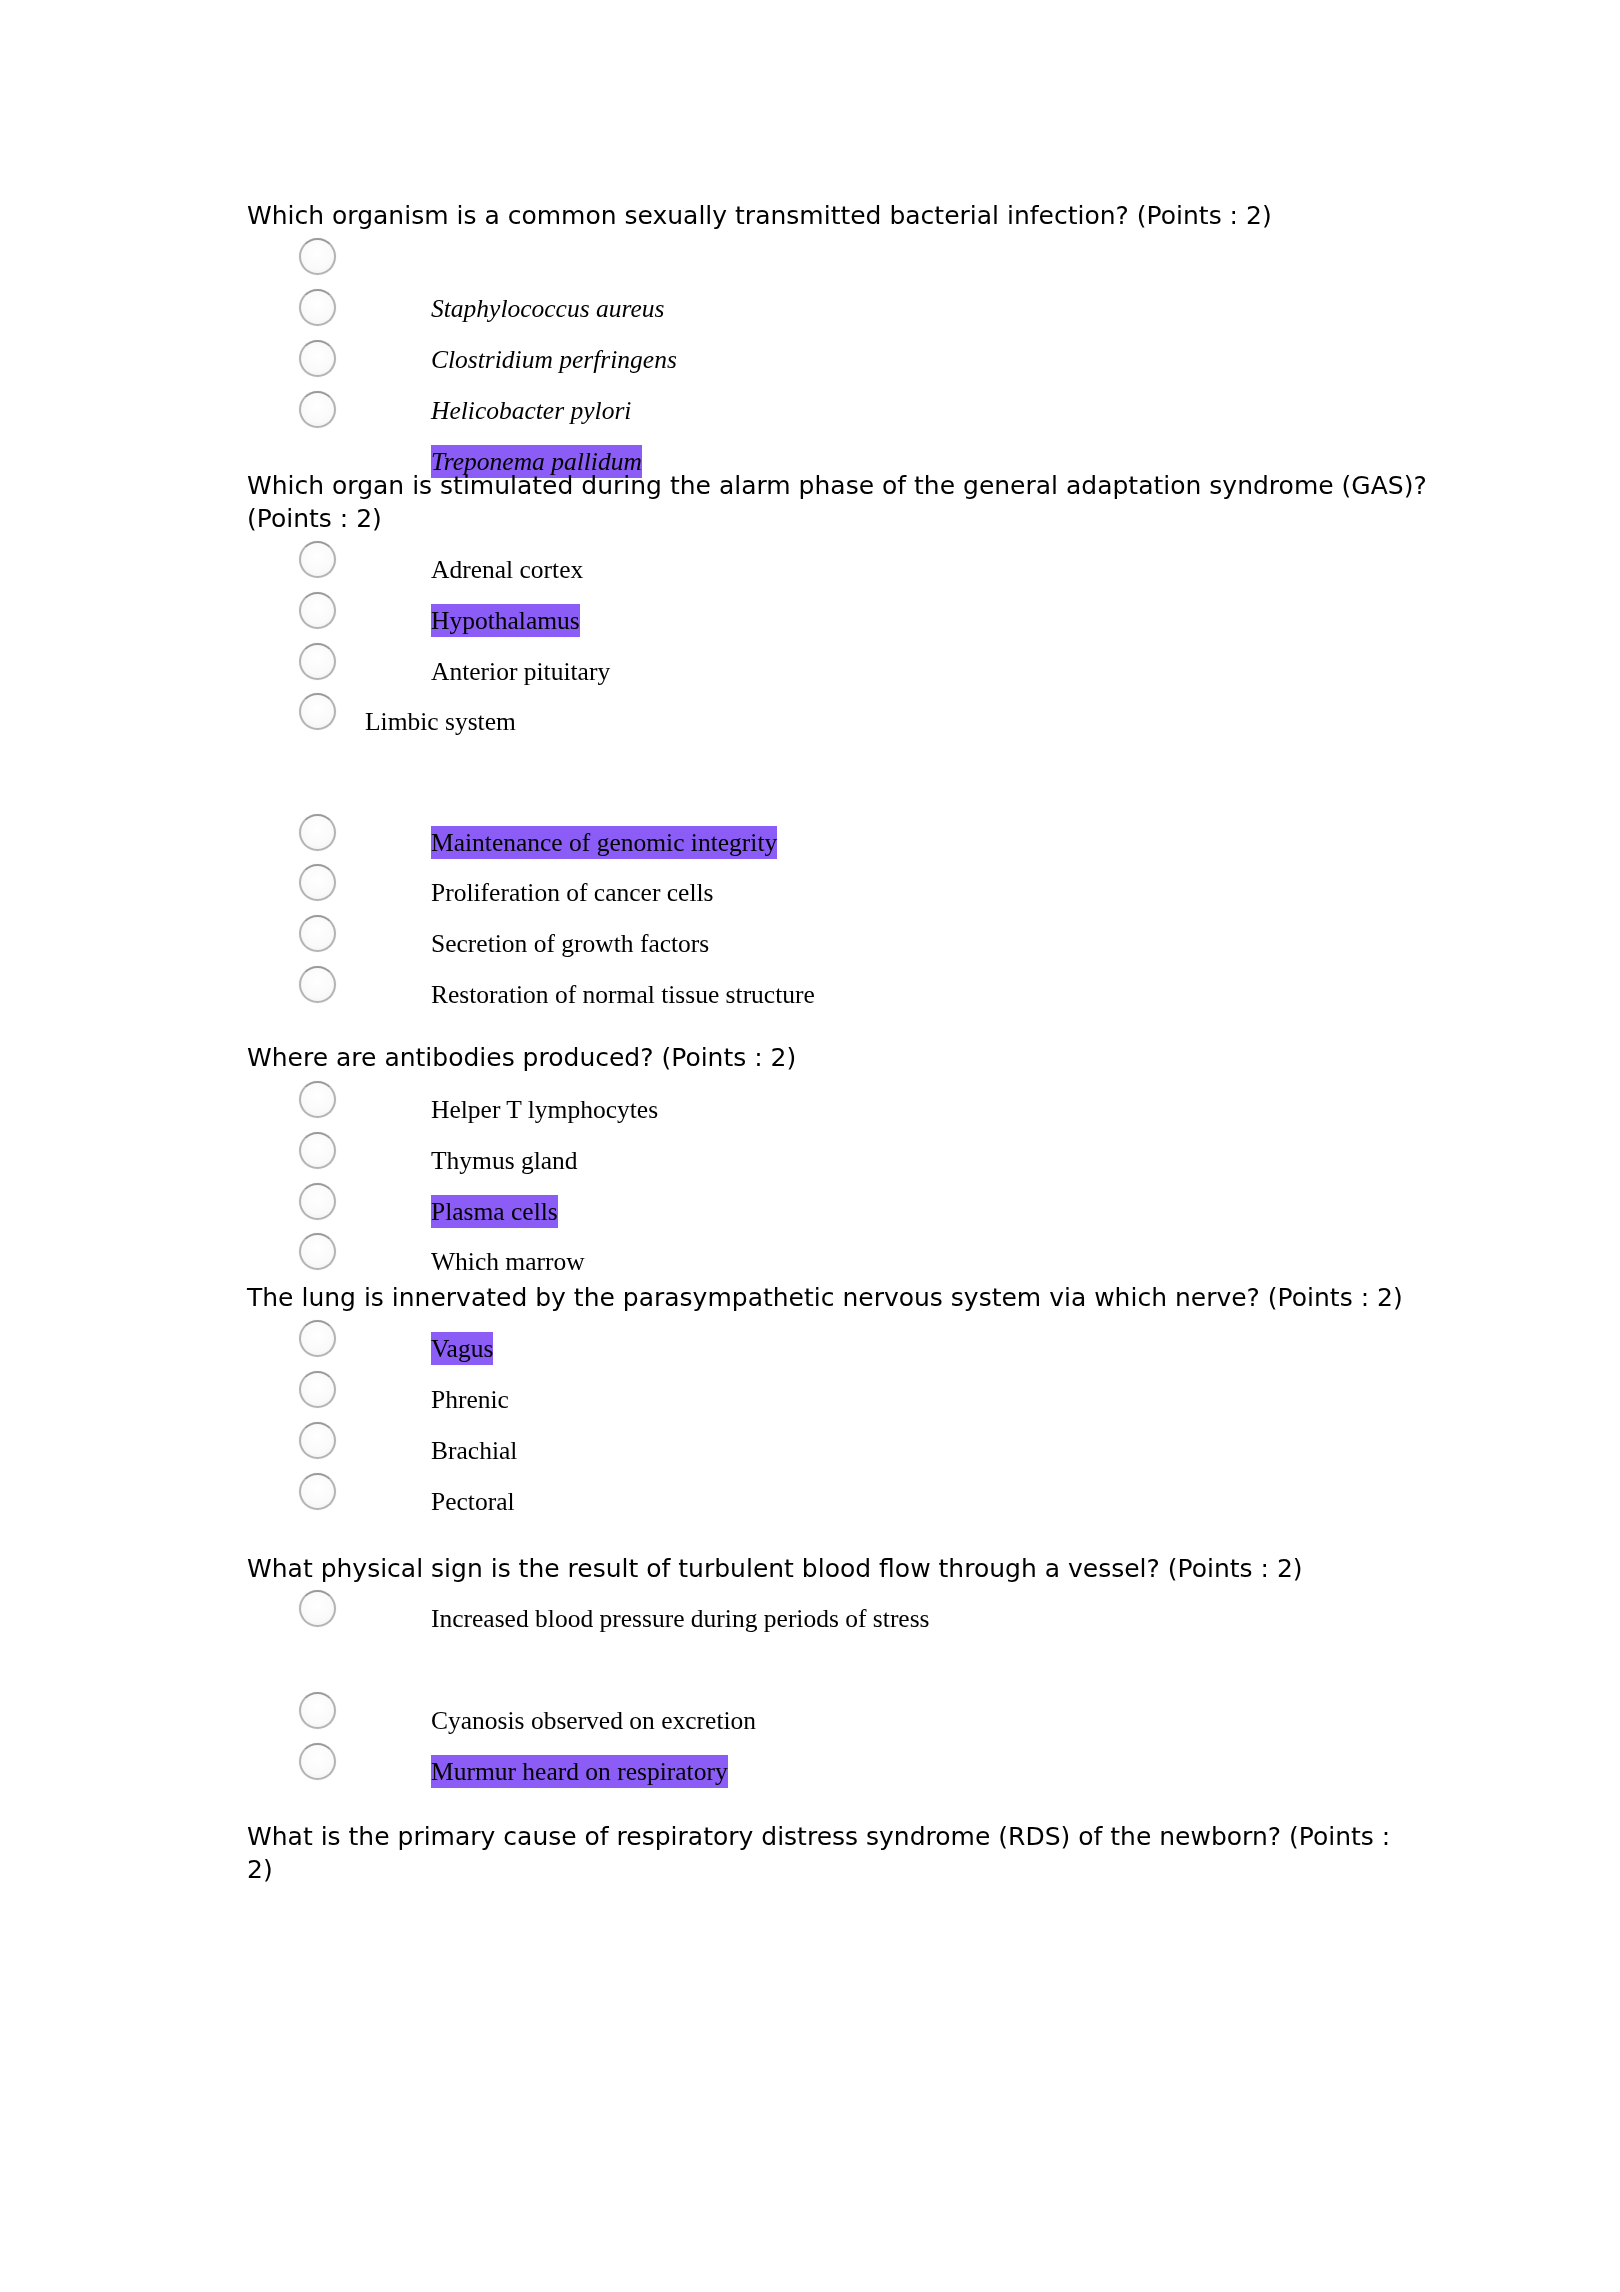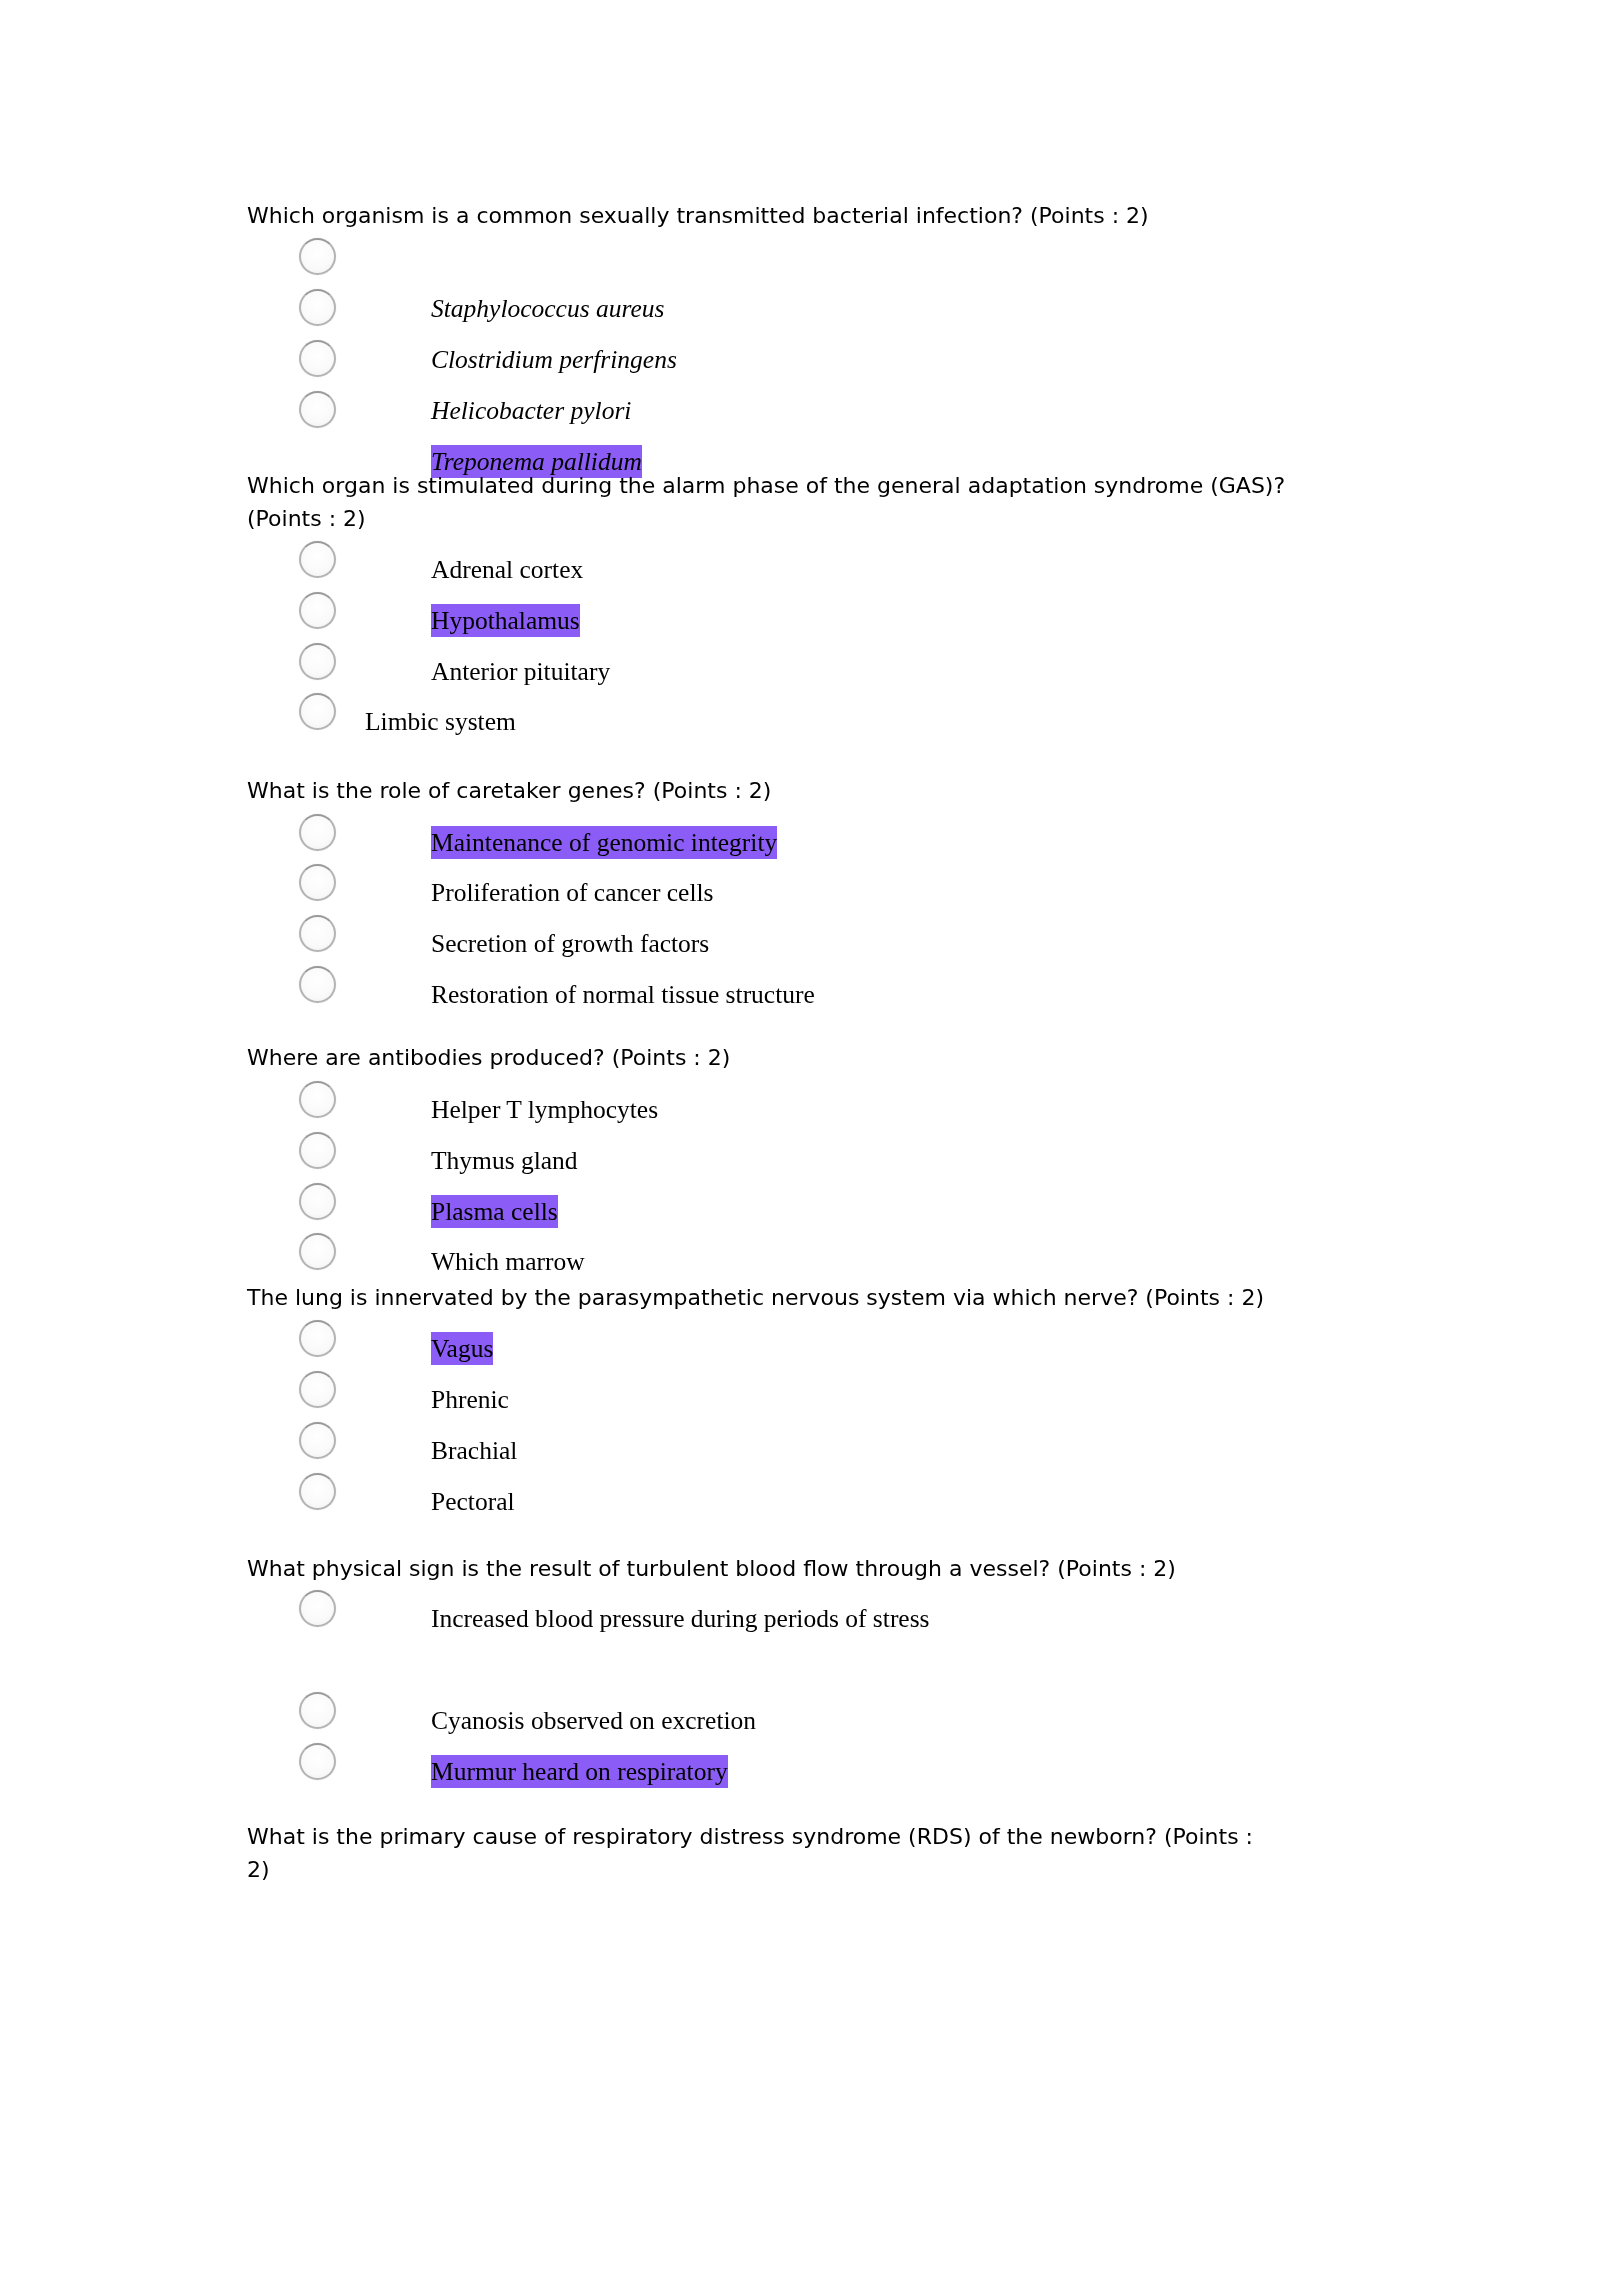--- a/index.html
+++ b/index.html
@@ -26,7 +26,7 @@
     width: 1274px;
     margin: 0;
     font-family: "DejaVu Sans", sans-serif;
-    font-size: 22px;
+    font-size: 25px;
     line-height: 33px;
     color: #000000;
     white-space: nowrap;

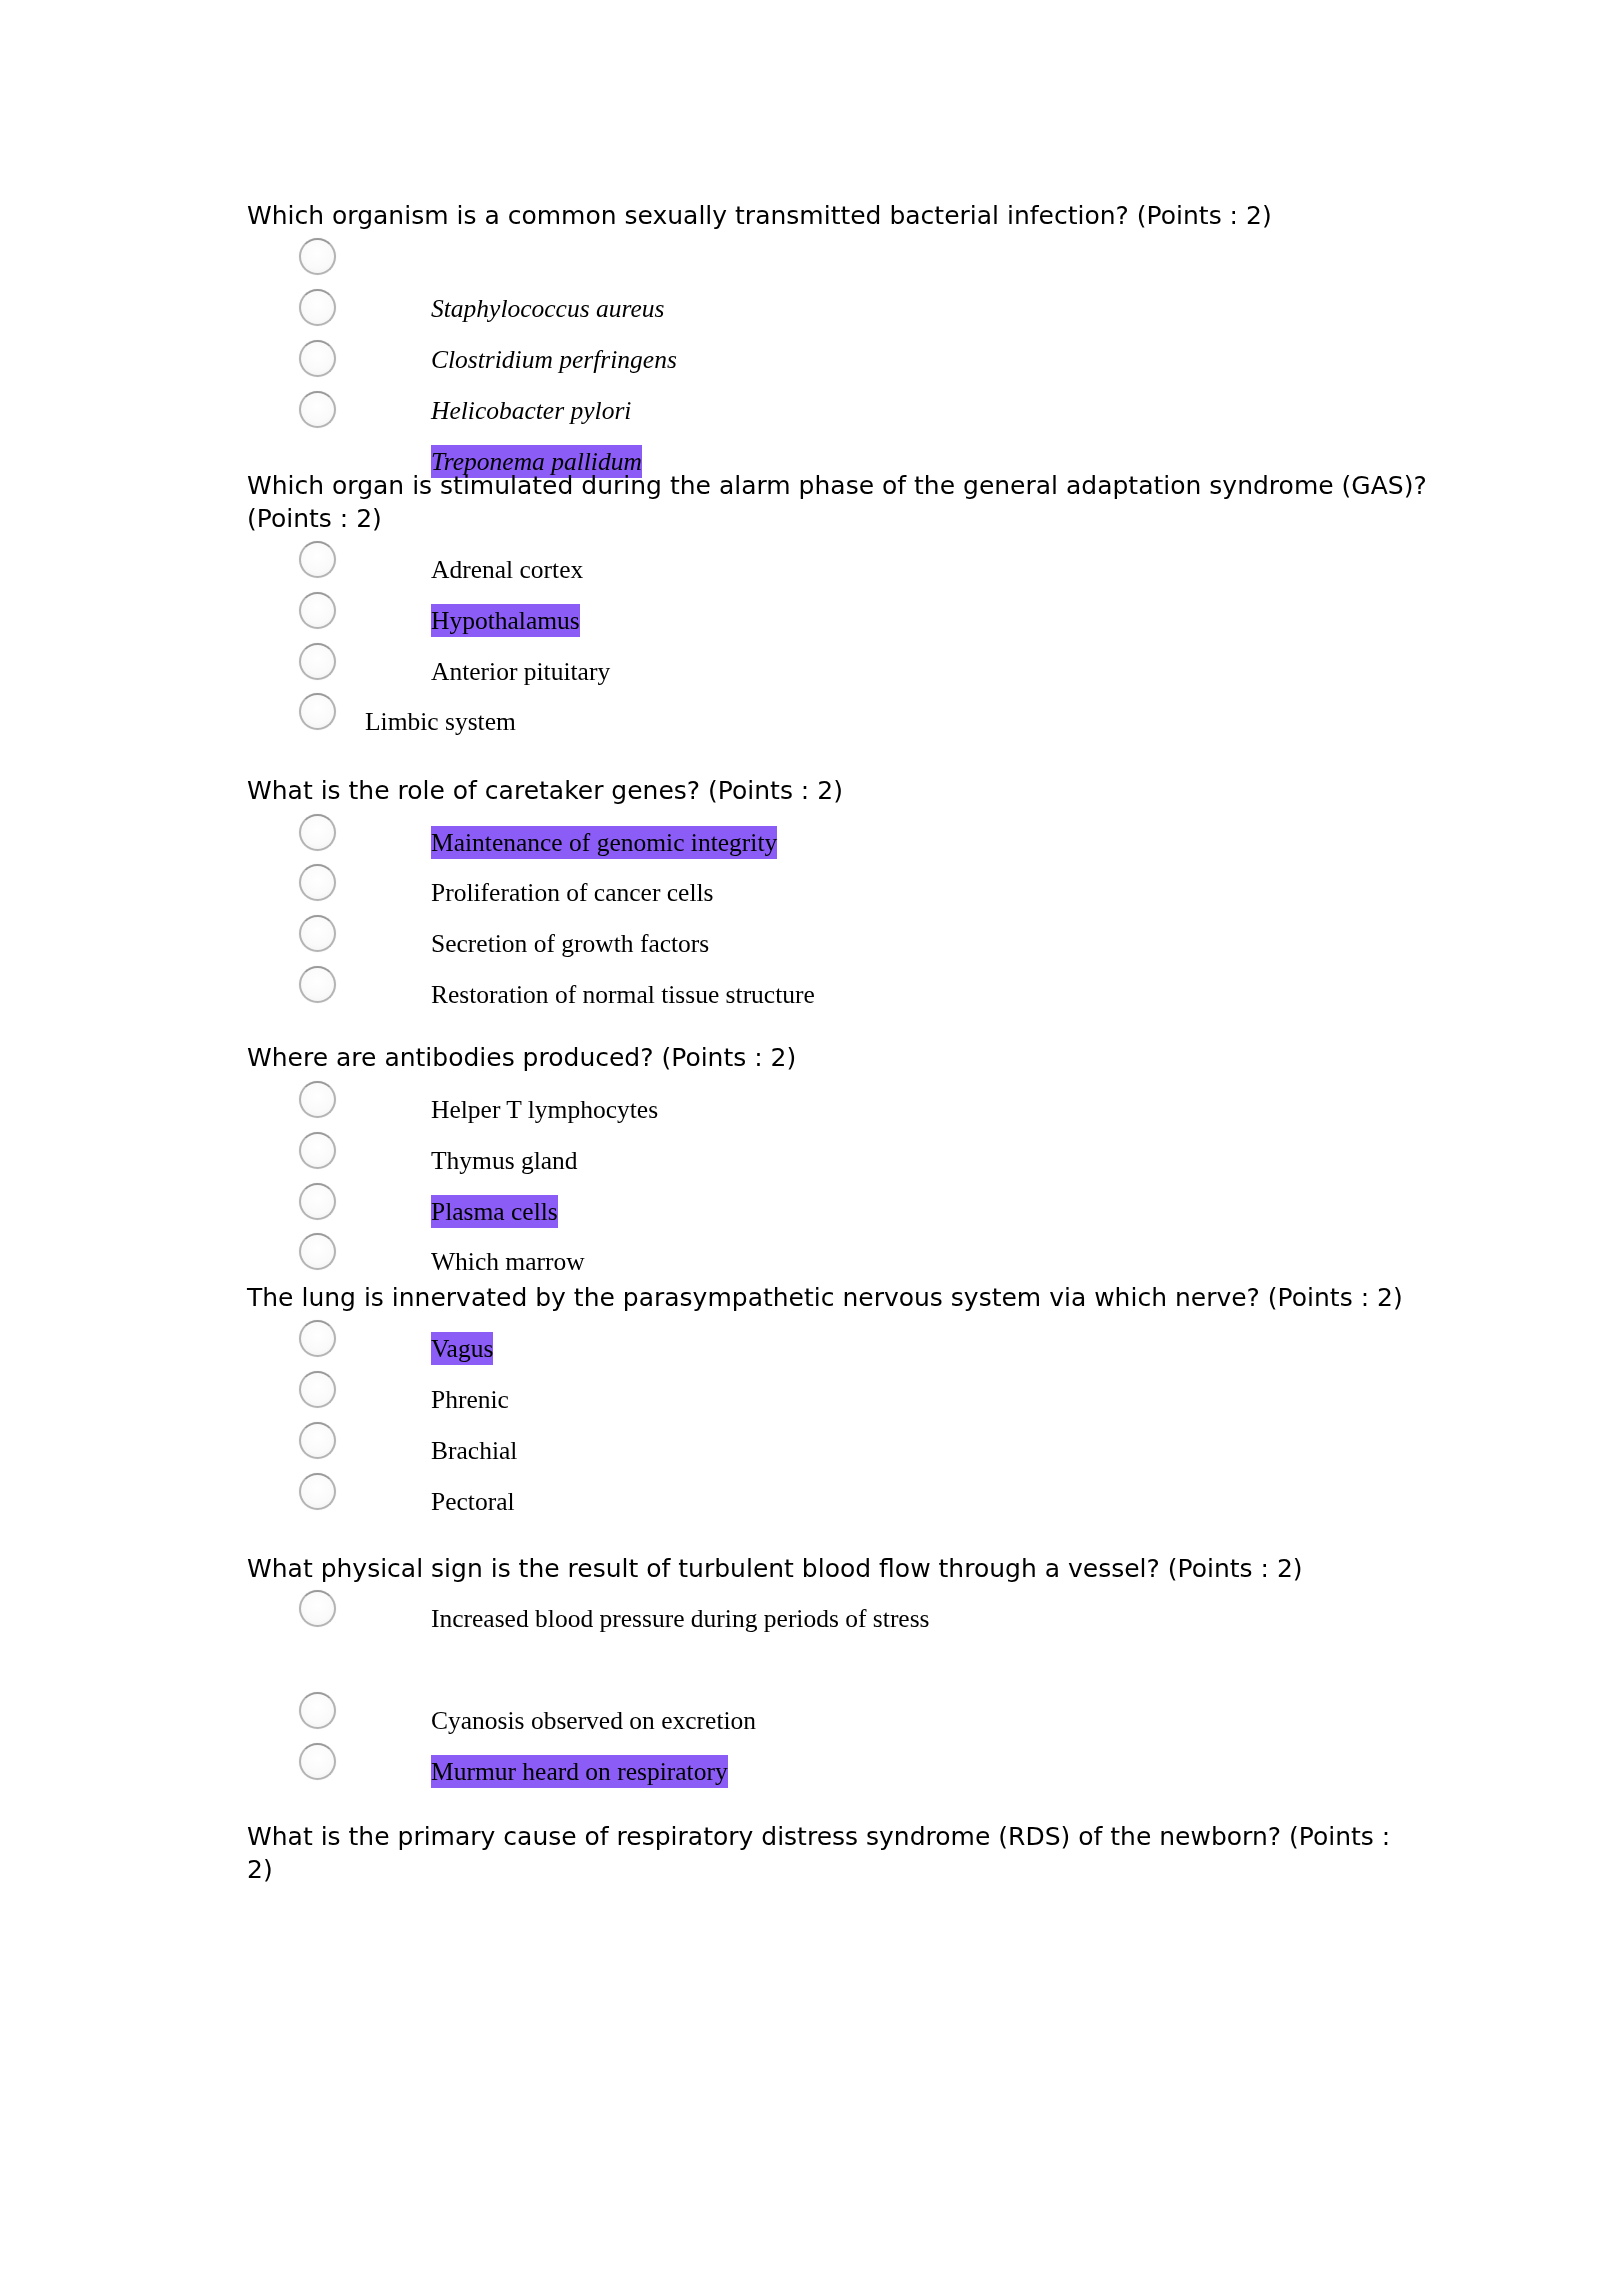--- a/index.html
+++ b/index.html
@@ -111,9 +111,6 @@
     <span class="opt-label shift">Limbic system</span>
   </div>
 
-  <div class="question" style="top:774px">
-    <span class="qline">What is the role of caretaker genes? (Points : 2)</span>
-  </div>
   <div class="option" style="top:814px">
     <span class="radio"></span>
     <span class="opt-label hl">Maintenance of genomic integrity</span>

